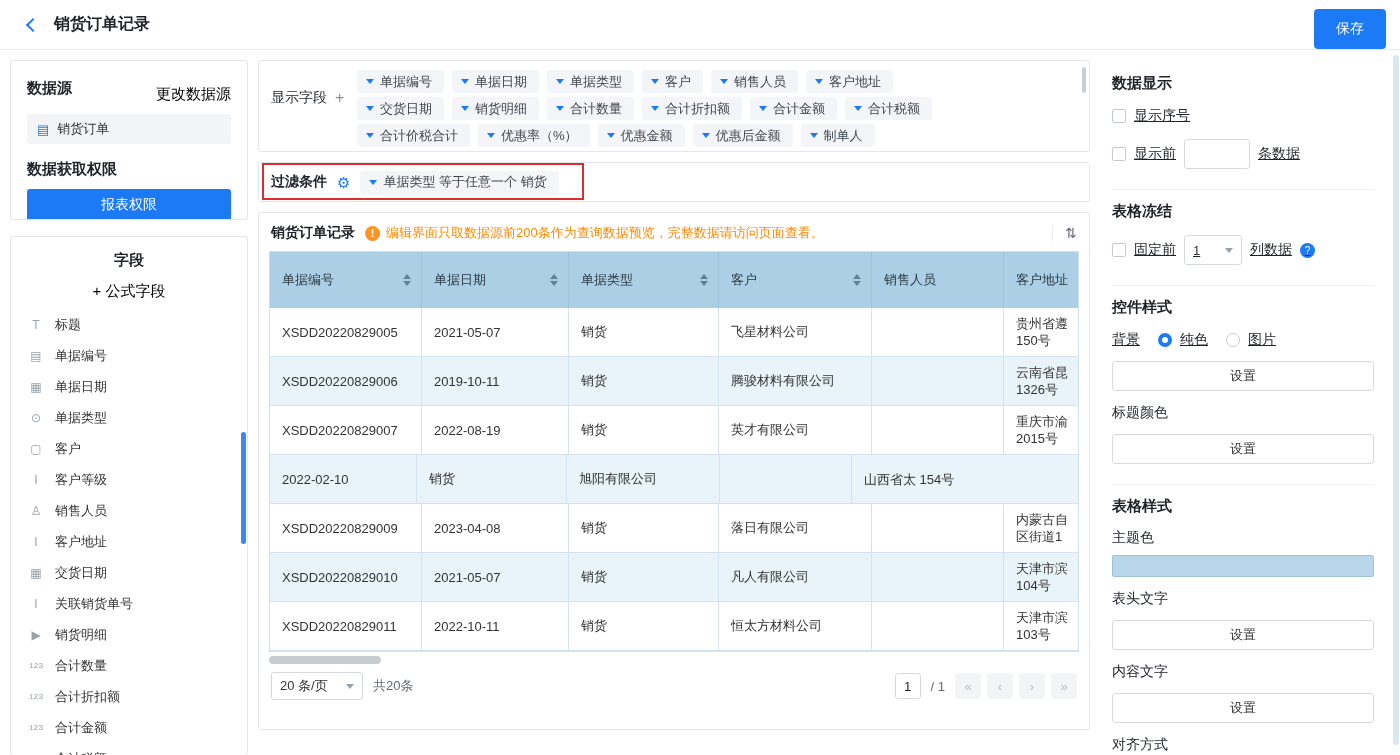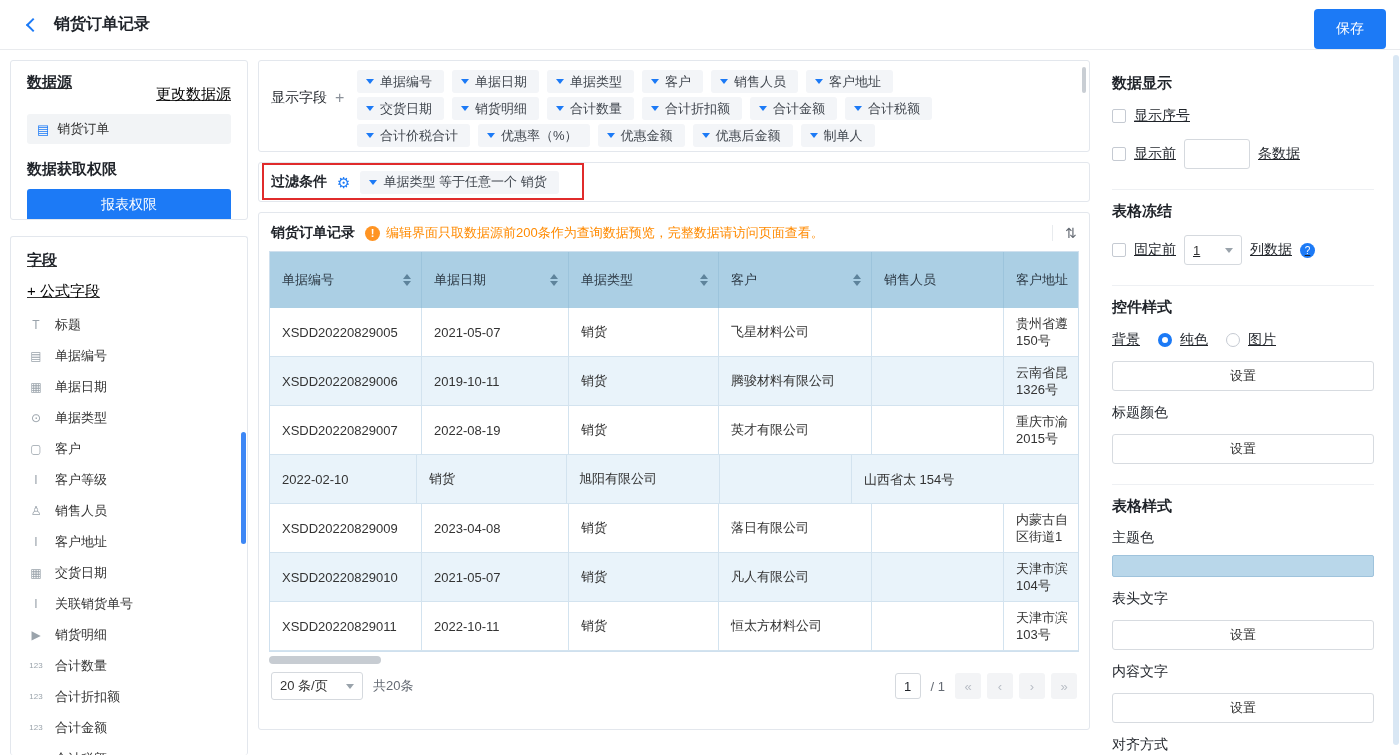--- a/index.html
+++ b/index.html
@@ -19,7 +19,7 @@
 
 .panel{background:#fff;border:1px solid #e3e7ed;border-radius:3px;position:absolute;overflow:hidden;}
 .panel-ds{left:10px;top:60px;width:238px;height:160px;padding:12px 16px;}
-.row-between{display:flex;align-items:flex-start;justify-content:space-between;text-decoration:underline;}
+.row-between{display:flex;align-items:center;justify-content:space-between;}
 .sec-title{font-size:15px;font-weight:700;color:#1f2329;}
 .blue-link{color:#000000;font-size:15px;cursor:pointer;margin-top:12px;}
 .ds-item{margin-top:10px;height:30px;background:#f2f4f6;border-radius:3px;display:flex;

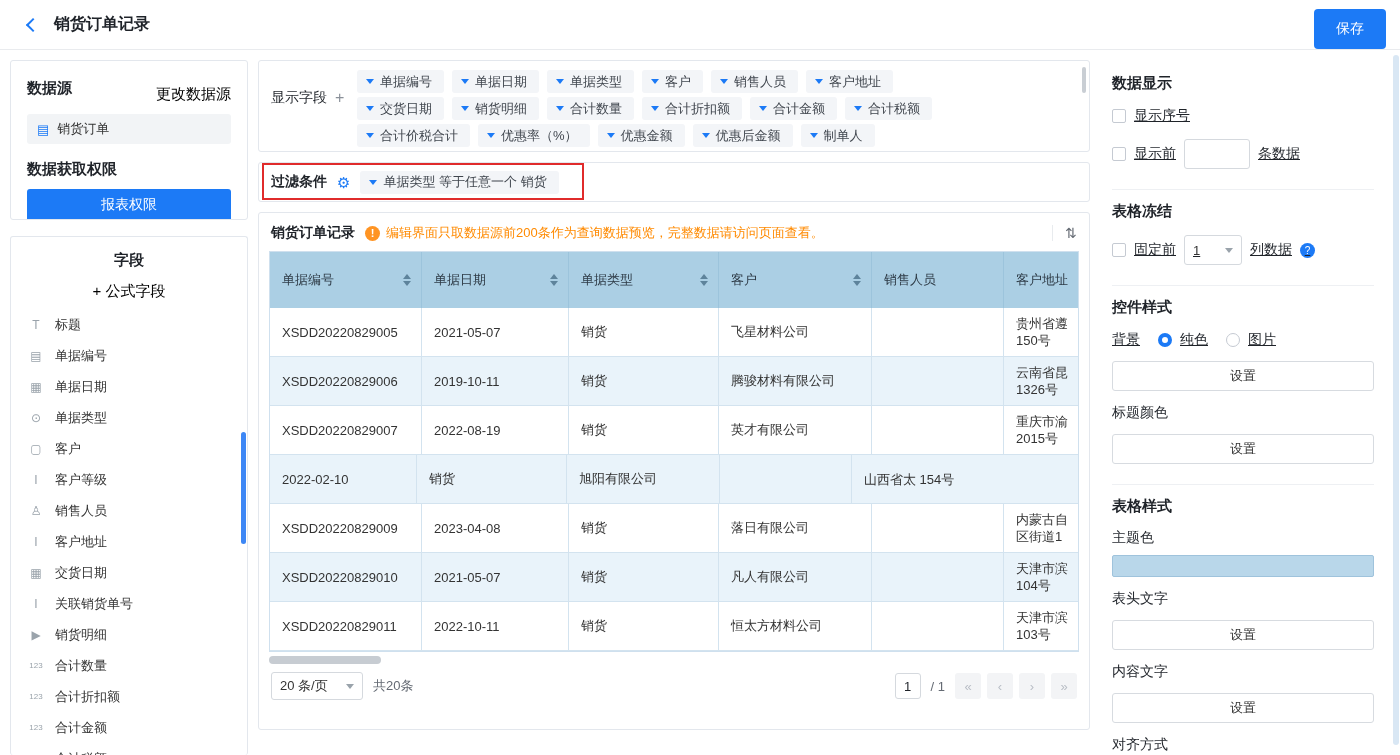--- a/index.html
+++ b/index.html
@@ -33,7 +33,7 @@
 .field-list{margin-top:8px;}
 .field-item{height:31px;display:flex;align-items:center;gap:10px;padding:0 16px;cursor:pointer;}
 .f-icon{width:18px;text-align:center;color:#9aa3ab;font-size:12px;flex:none;}
-.f-icon.small{font-size:8px;letter-spacing:0;}
+.f-icon.small{font-size:8px;letter-spacing:0;font-family:Liberation Mono, monospace;}
 .f-label{font-size:13px;color:#333;white-space:nowrap;}
 .left-scroll{position:absolute;left:241px;top:432px;width:5px;height:112px;background:#3d87f5;
   border-radius:3px;z-index:6;cursor:grab;}

